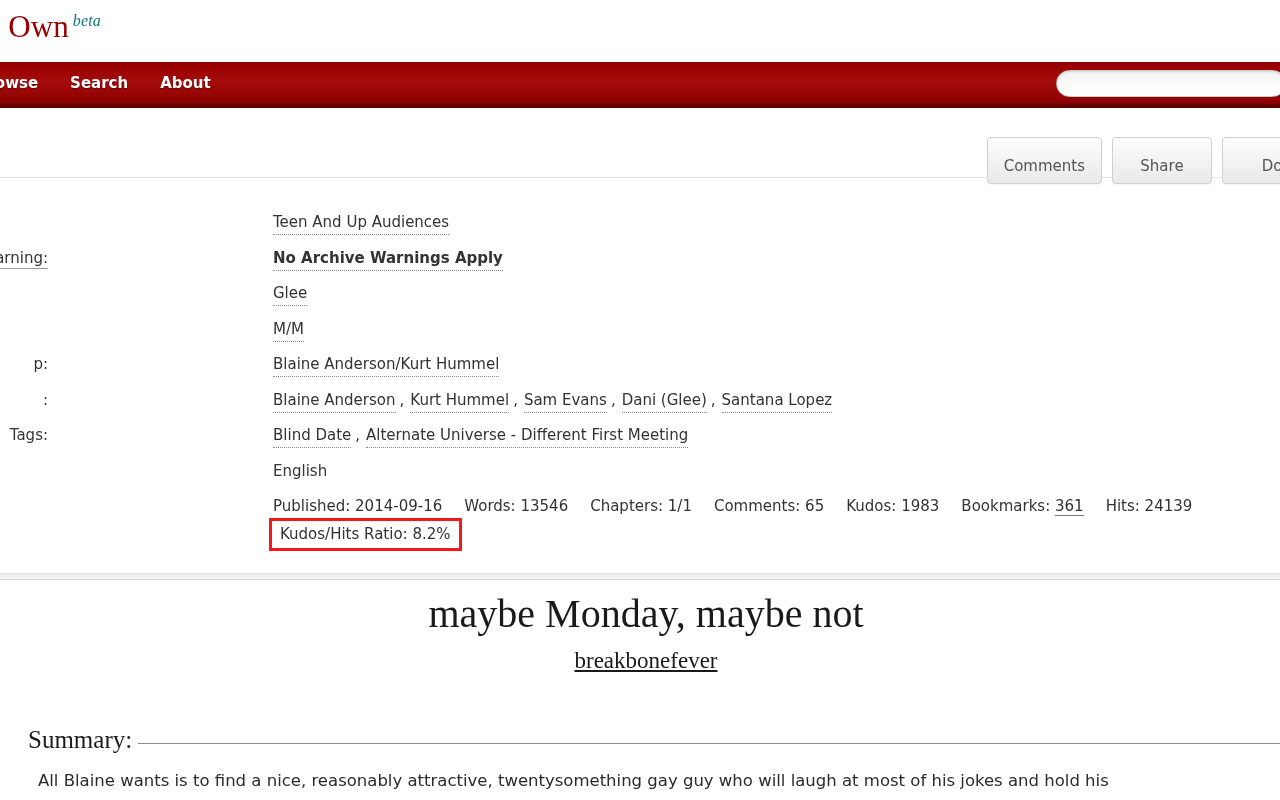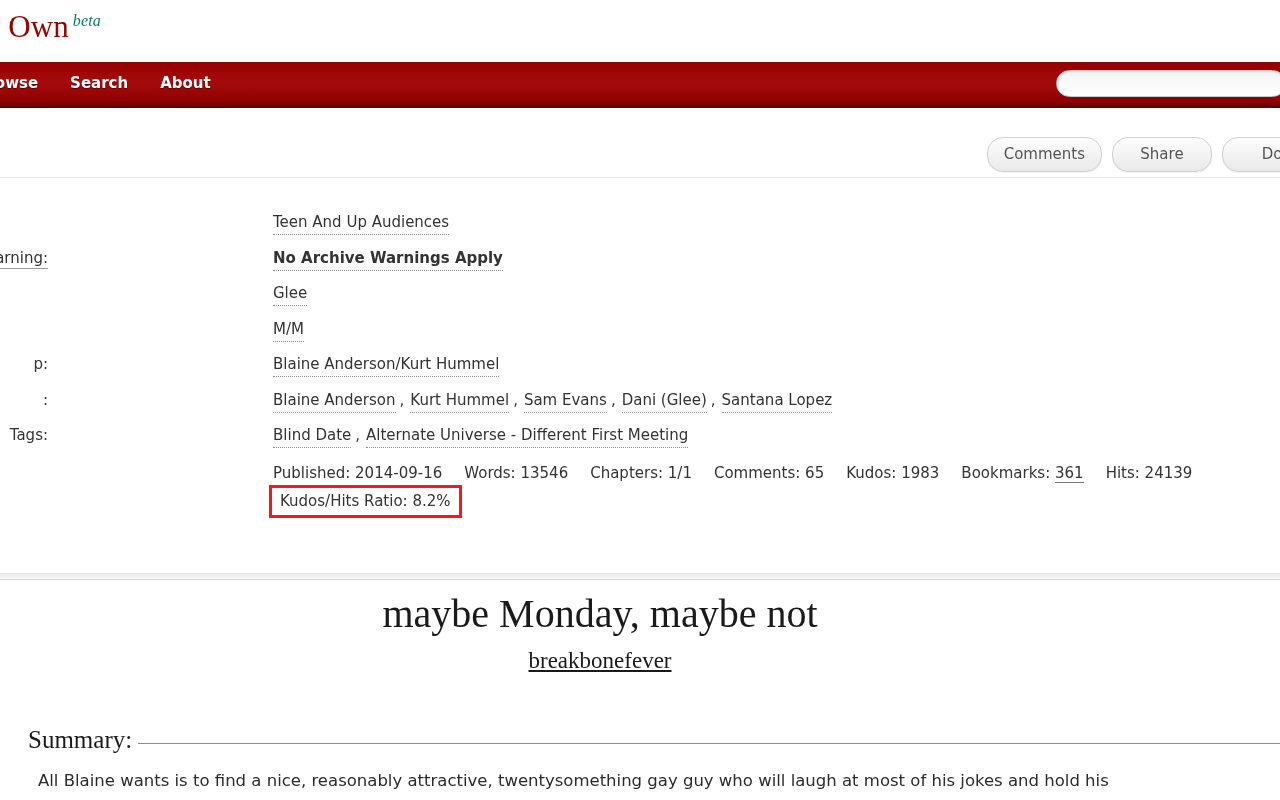--- a/index.html
+++ b/index.html
@@ -120,14 +120,14 @@
   .action-btn {
     display: inline-block;
     min-width: 66px;
-    padding: 7px 16px 8px;
+    padding: 19px 16px 8px;
     font-family: "DejaVu Sans", sans-serif;
     font-size: 15px;
     color: #555555;
     text-align: center;
     background: linear-gradient(to bottom, #fdfdfd 0%, #f3f3f3 50%, #e9e9e9 100%);
     border: 1px solid #cfcfcf;
-    border-radius: 16px;
+    border-radius: 4px;
     cursor: pointer;
     white-space: nowrap;
     box-shadow: 0 1px 1px rgba(0,0,0,0.05);

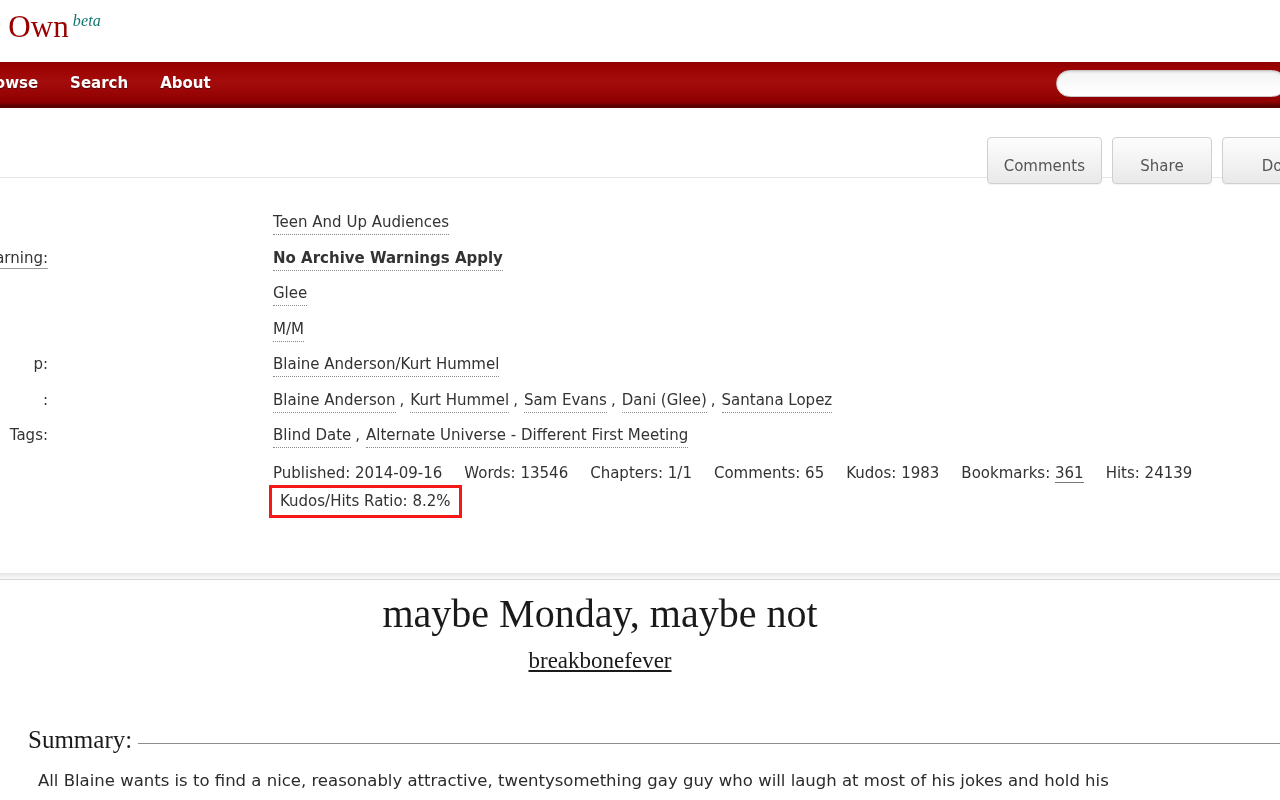--- a/index.html
+++ b/index.html
@@ -373,6 +373,12 @@
         </div>
       </div>
 
+      <div class="meta-row">
+        <div class="meta-label"><span></span></div>
+        <div class="meta-values">
+          <span class="plain-value">English</span>
+        </div>
+      </div>
 
       <div class="stats-row">
         <span class="stat">

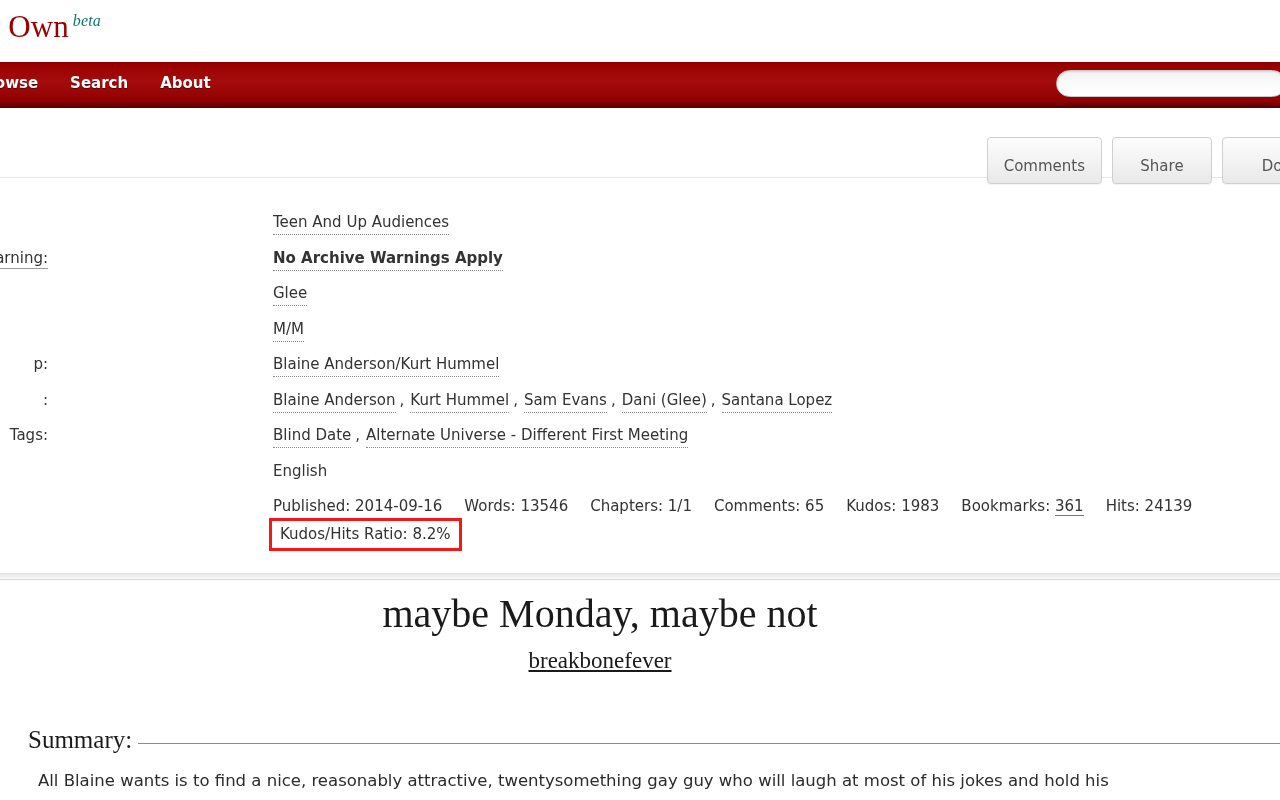--- a/index.html
+++ b/index.html
@@ -231,6 +231,7 @@
     top: 588px; left: 0;
     width: 1200px;
     text-align: center;
+    padding-left: 46px;
   }
   .work-title {
     font-family: "Liberation Serif", "DejaVu Serif", serif;

